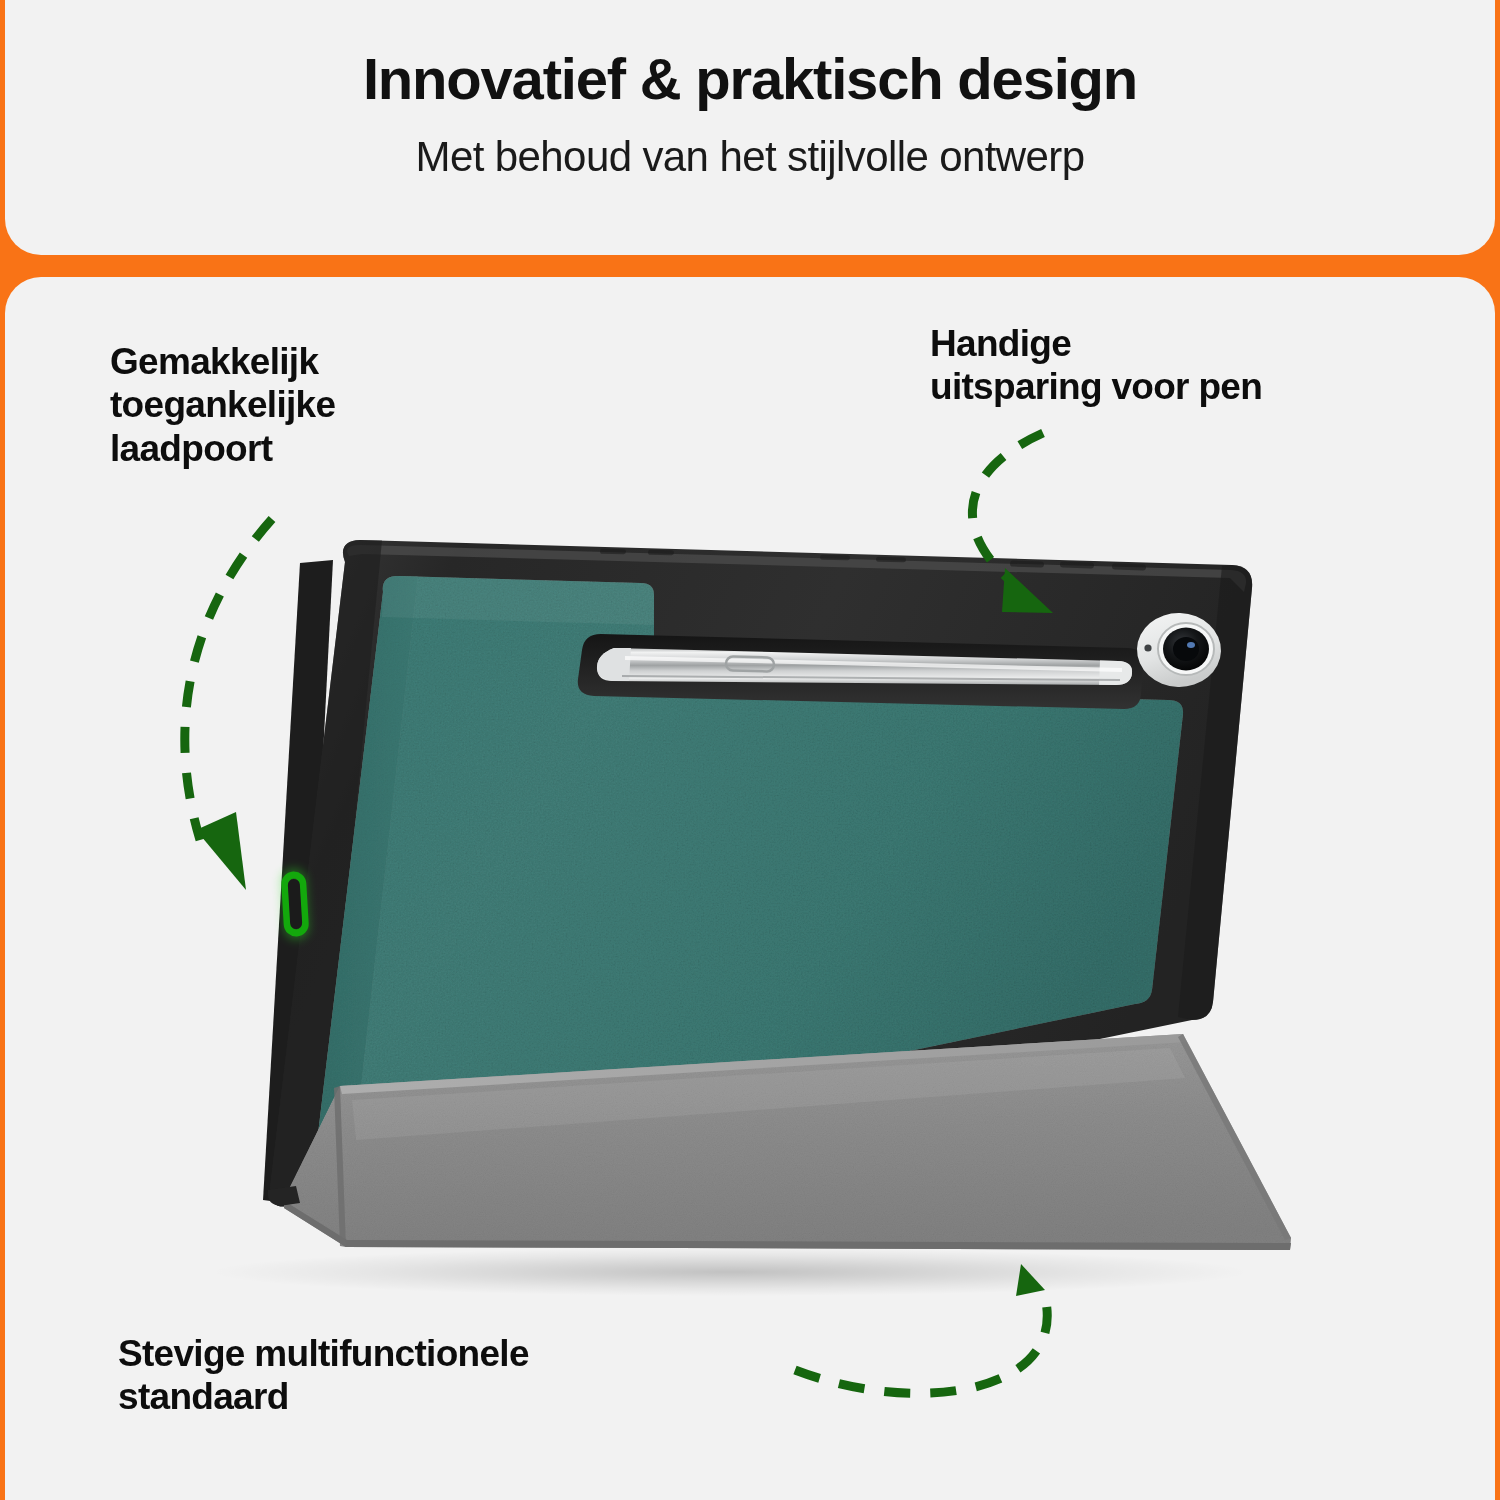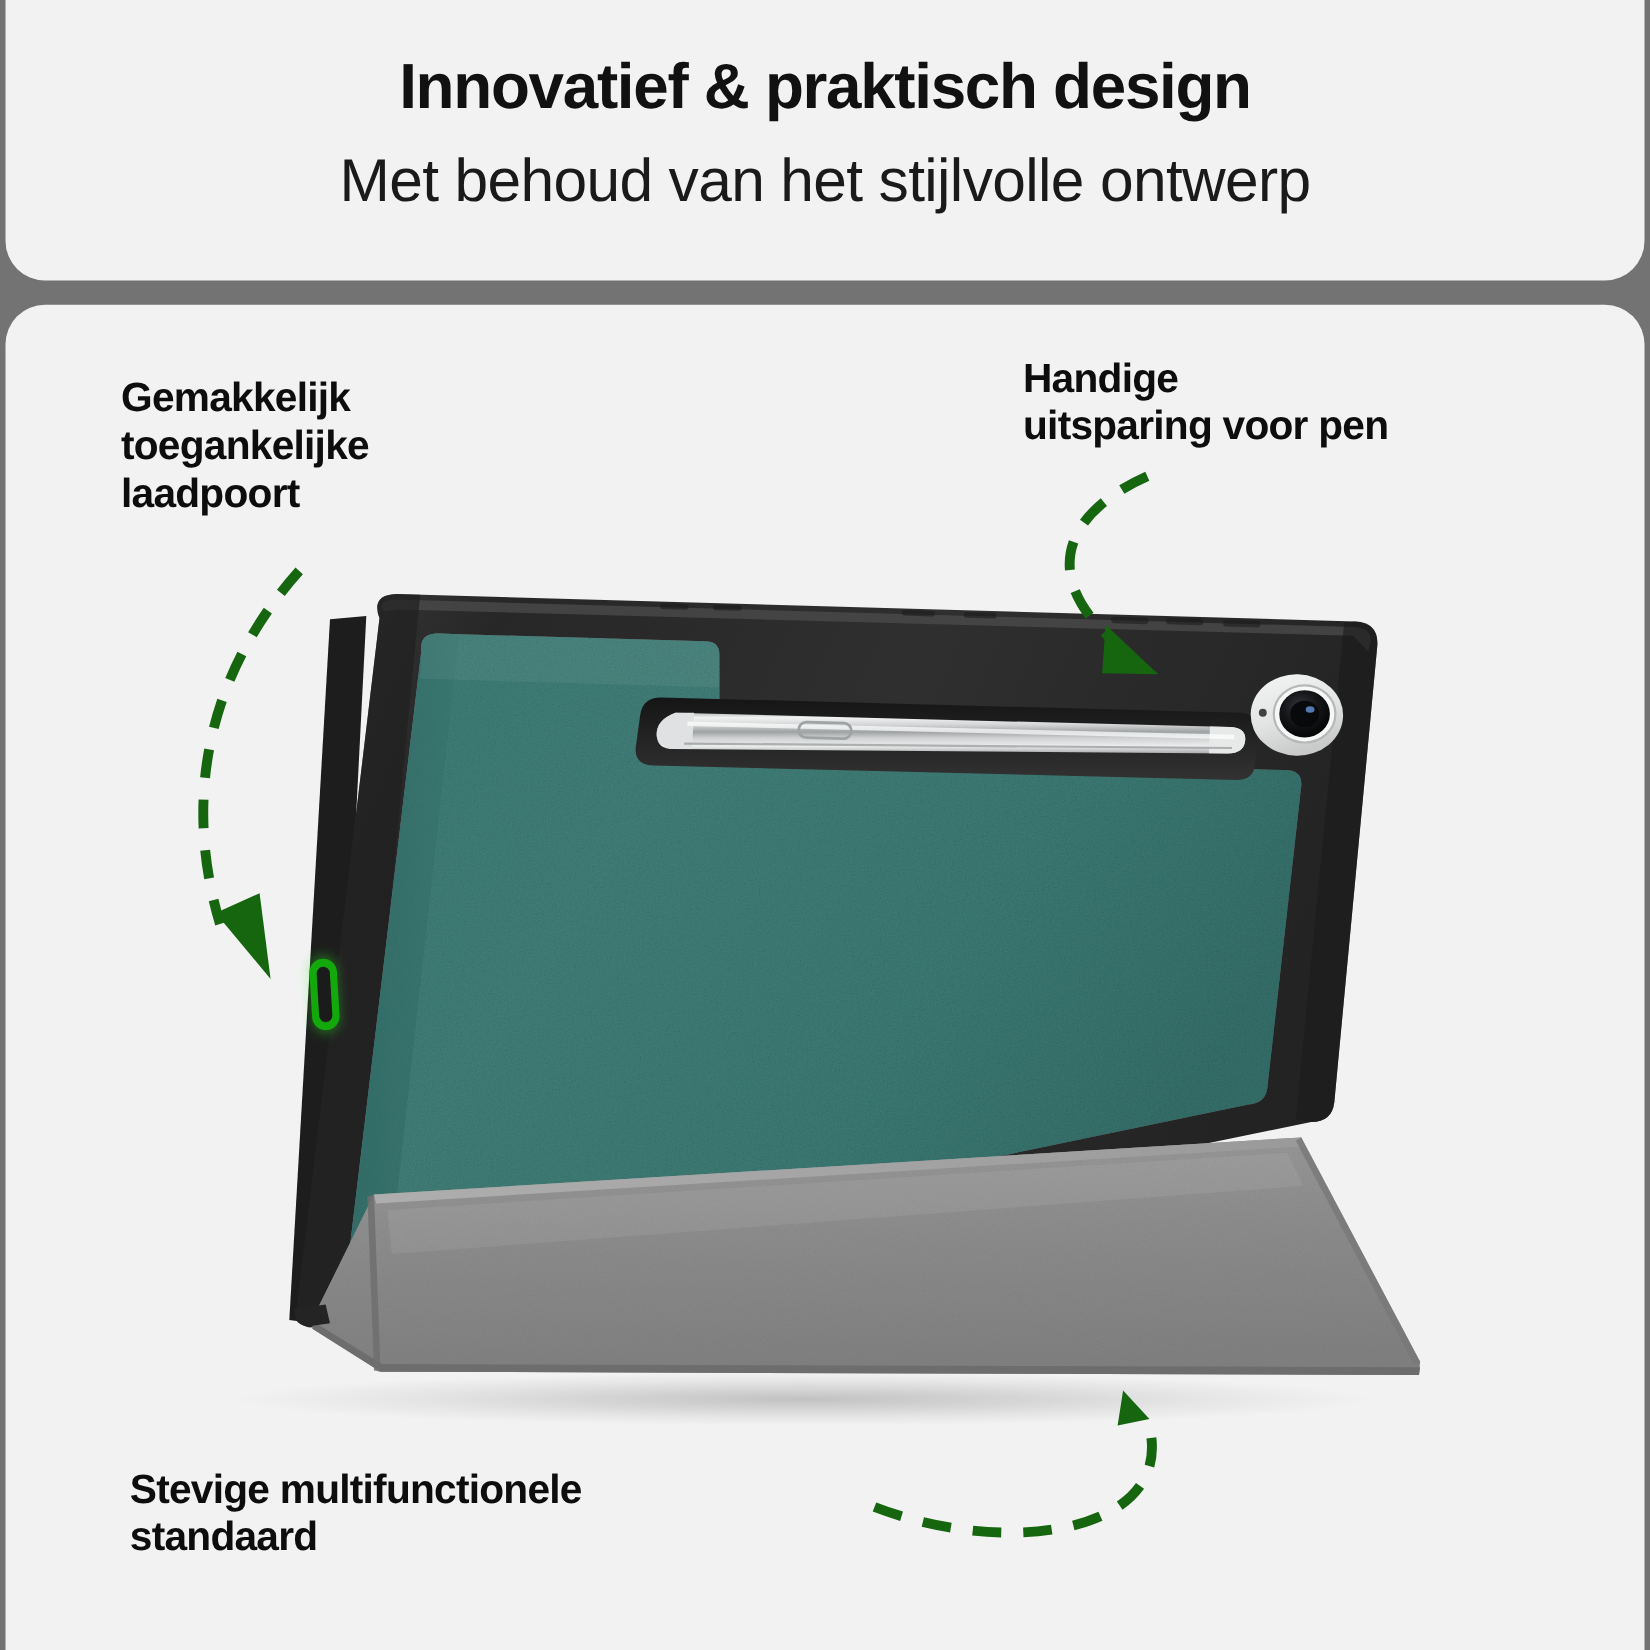--- a/index.html
+++ b/index.html
@@ -7,7 +7,7 @@
   body{width:1500px;height:1500px;overflow:hidden;
        font-family:"Liberation Sans","DejaVu Sans",sans-serif;
        -webkit-font-smoothing:antialiased;}
-  .stage{position:relative;width:1500px;height:1500px;background:#737373;}
+  .stage{position:relative;width:1500px;height:1500px;background:#f97316;}
 
   
   .card{position:absolute;background:#f2f2f2;border-radius:36px;}

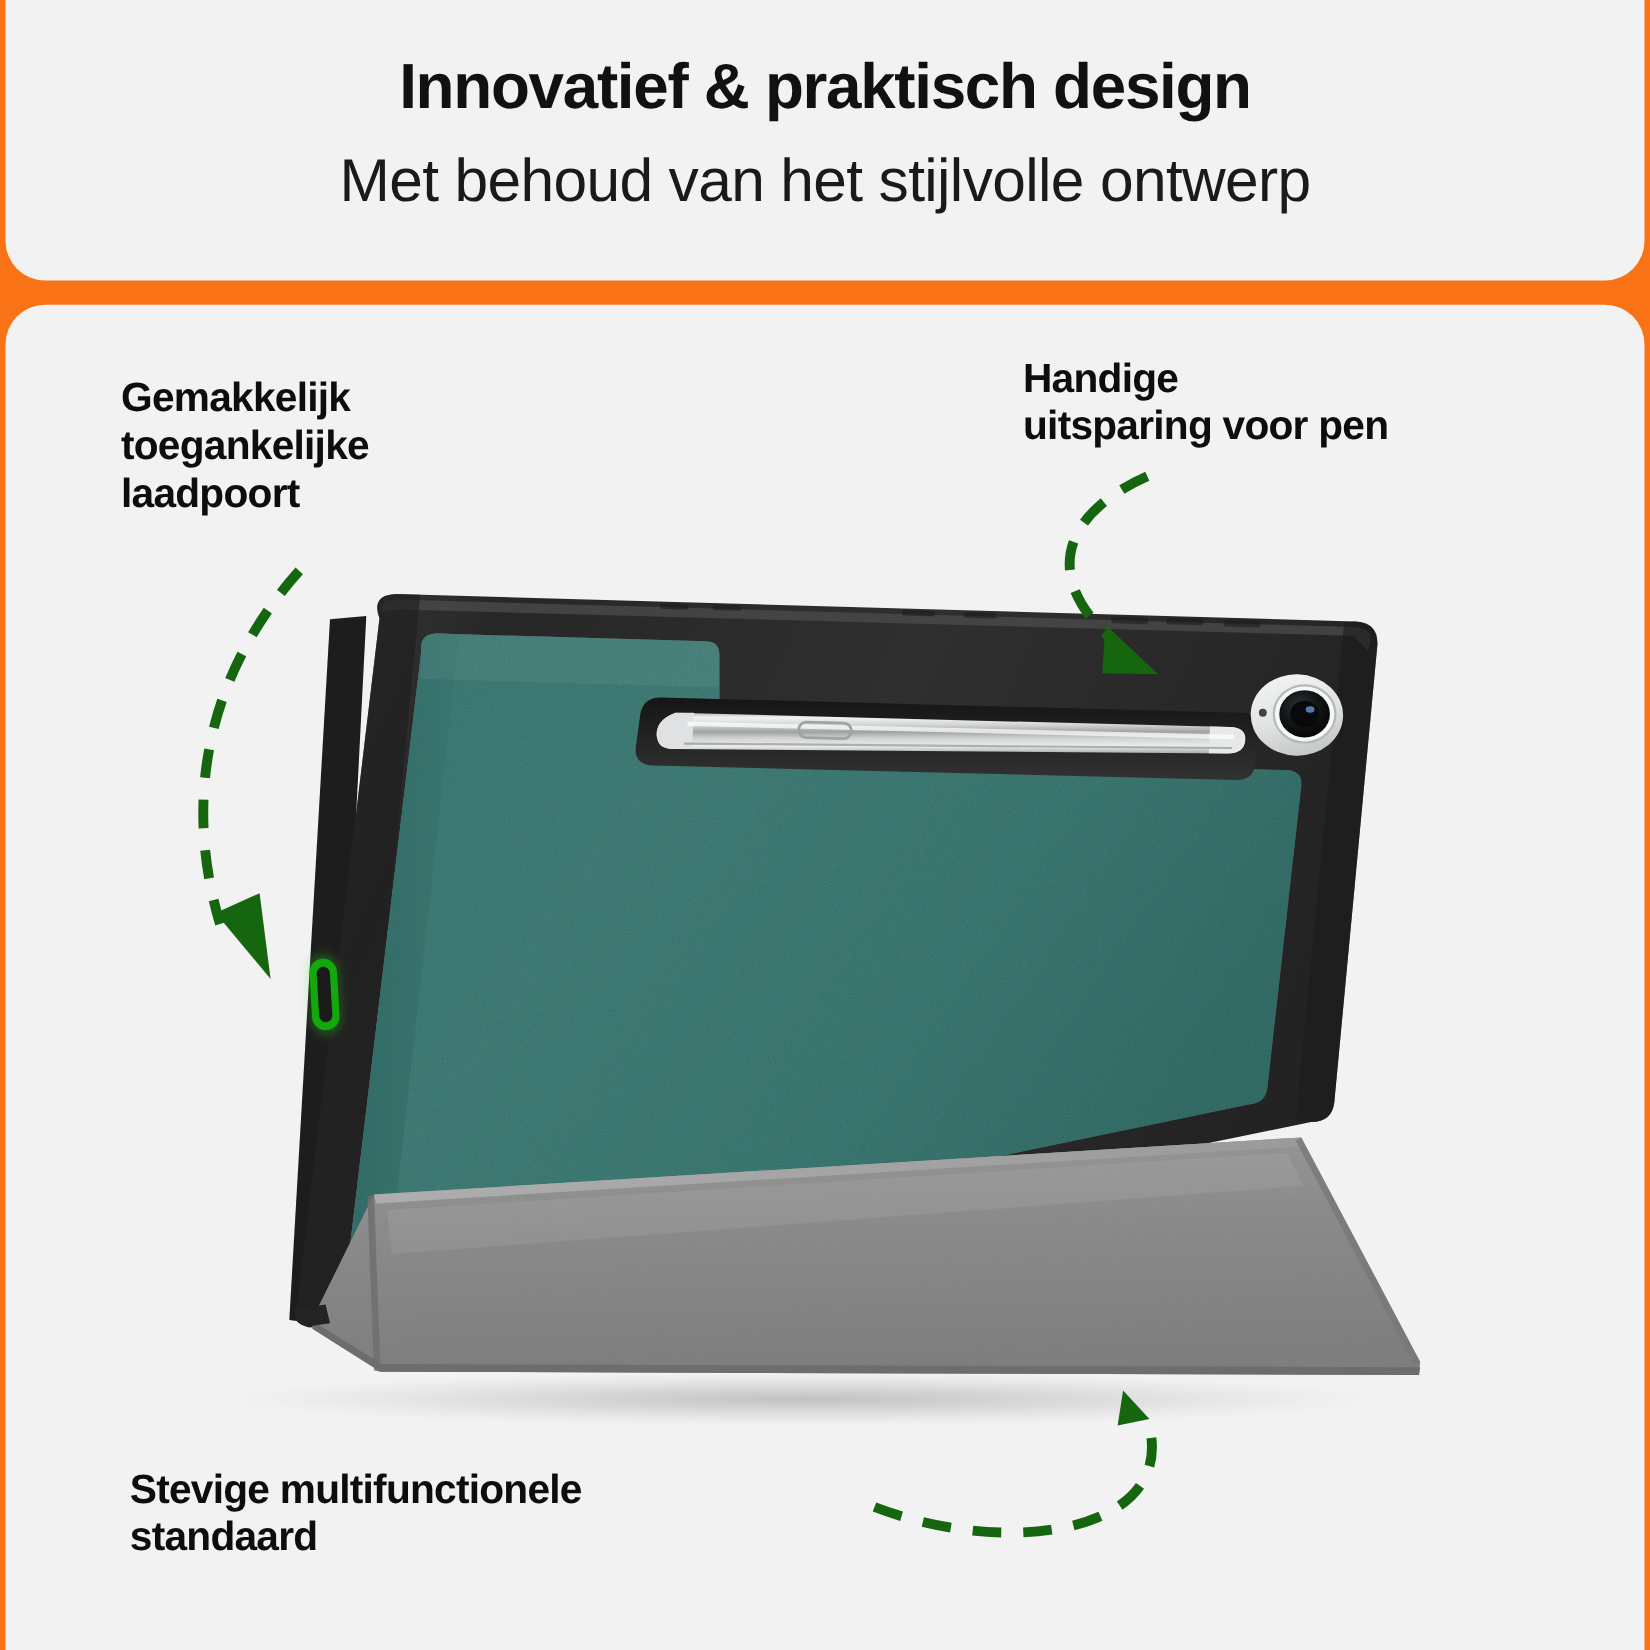--- a/index.html
+++ b/index.html
@@ -22,7 +22,7 @@
   }
   #subtitle{
     position:absolute;left:5px;top:133px;width:1490px;
-    text-align:center;font-size:55px;font-weight:400;
+    text-align:center;font-size:42px;font-weight:400;
     letter-spacing:-0.6px;color:#1a1a1a;line-height:1.15;
   }
 

